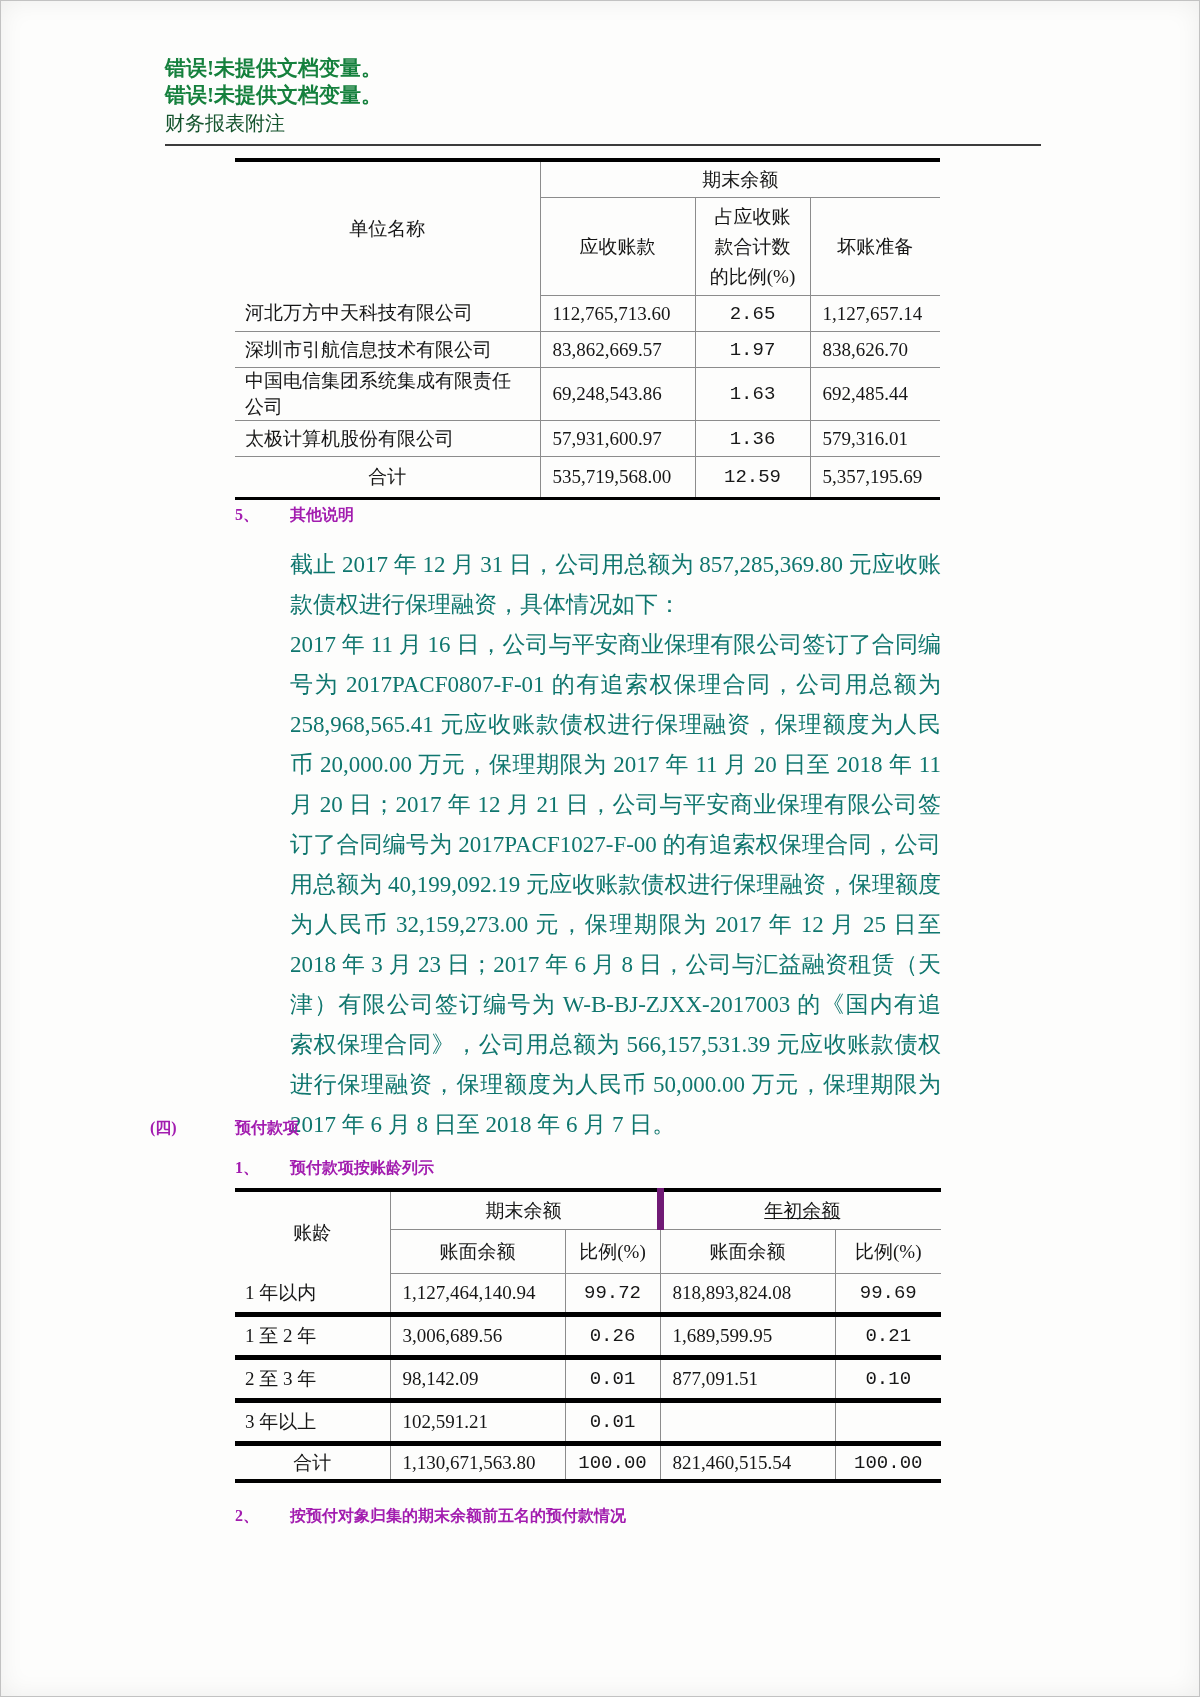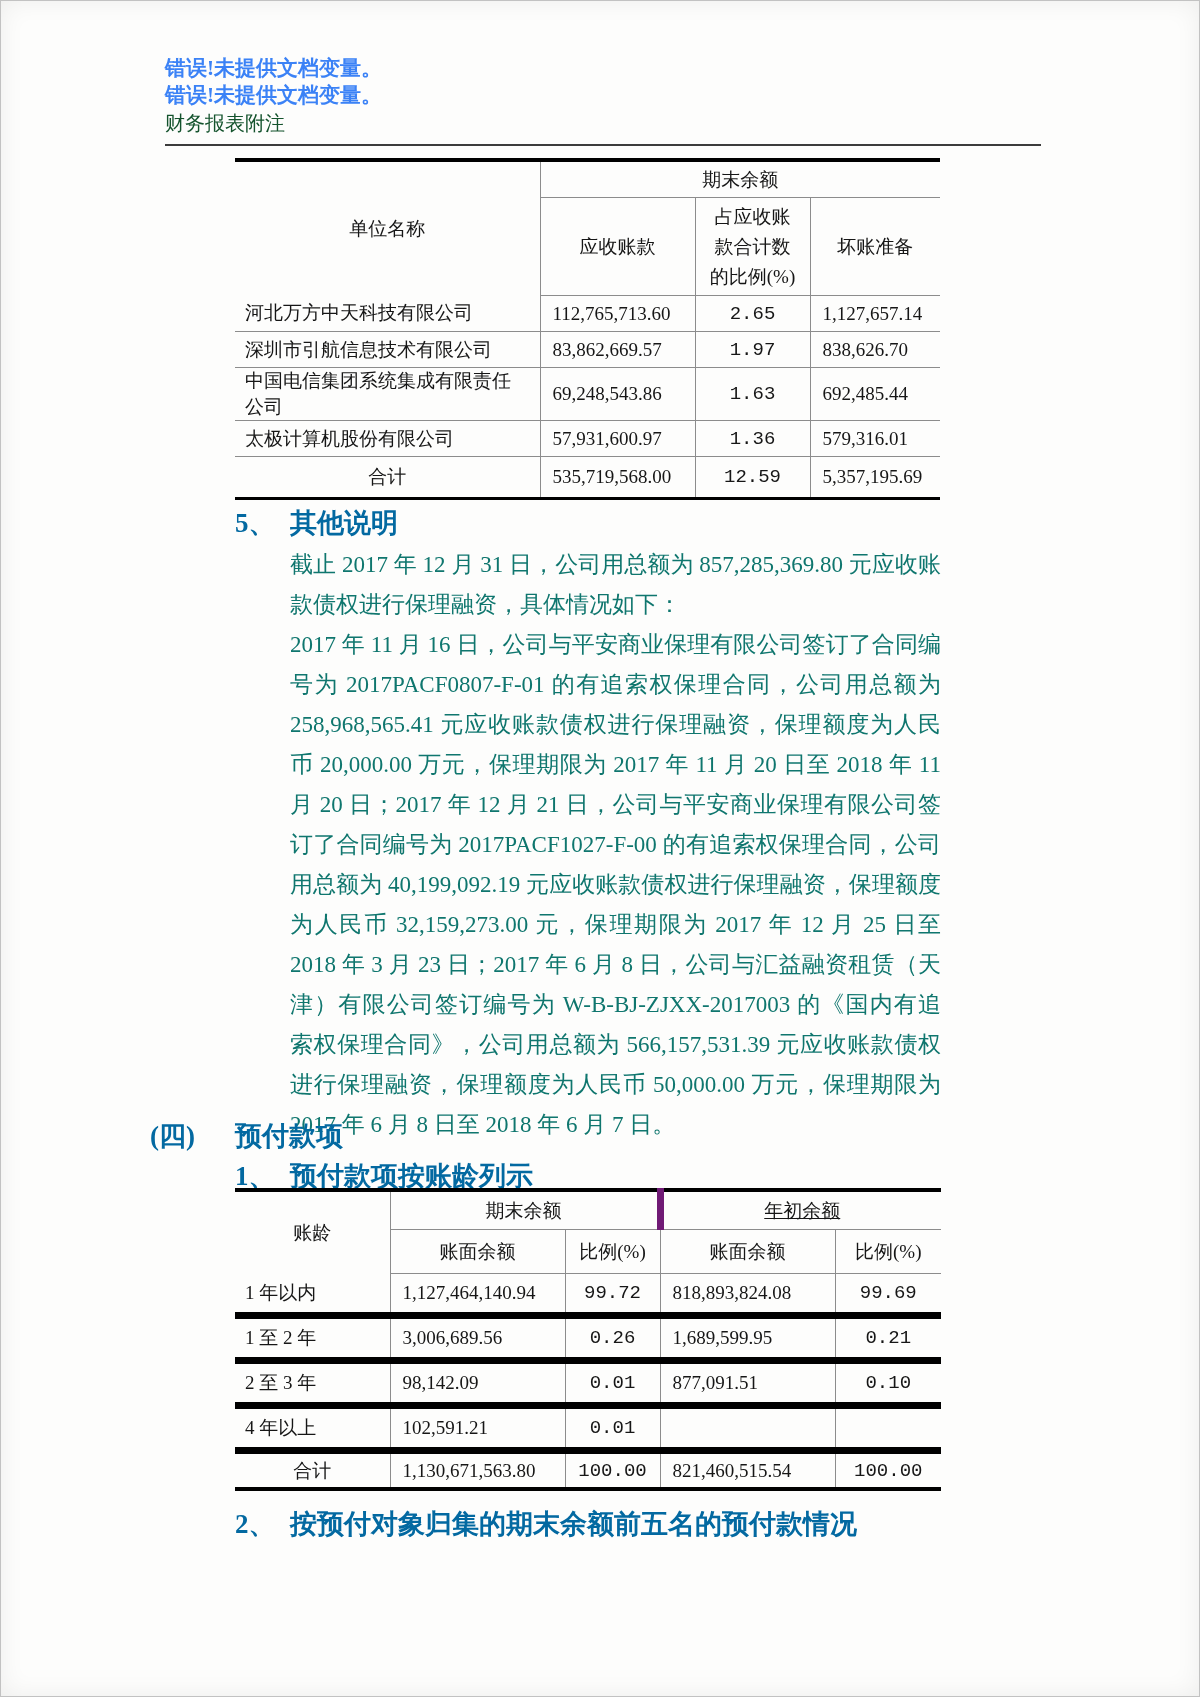--- a/index.html
+++ b/index.html
@@ -17,7 +17,7 @@
   
   .doc-header { position:absolute; left:165px; top:55px; width:876px;
                 border-bottom:2px solid #3c3c3c; padding-bottom:7px; }
-  .err-line { font-size:21px; font-weight:bold; line-height:27px; color:#3b82f6; }
+  .err-line { font-size:21px; font-weight:bold; line-height:27px; color:#15803d; }
   .sub-line { font-size:20px; line-height:27px; margin-top:1px; color:#14532d; }
 
   

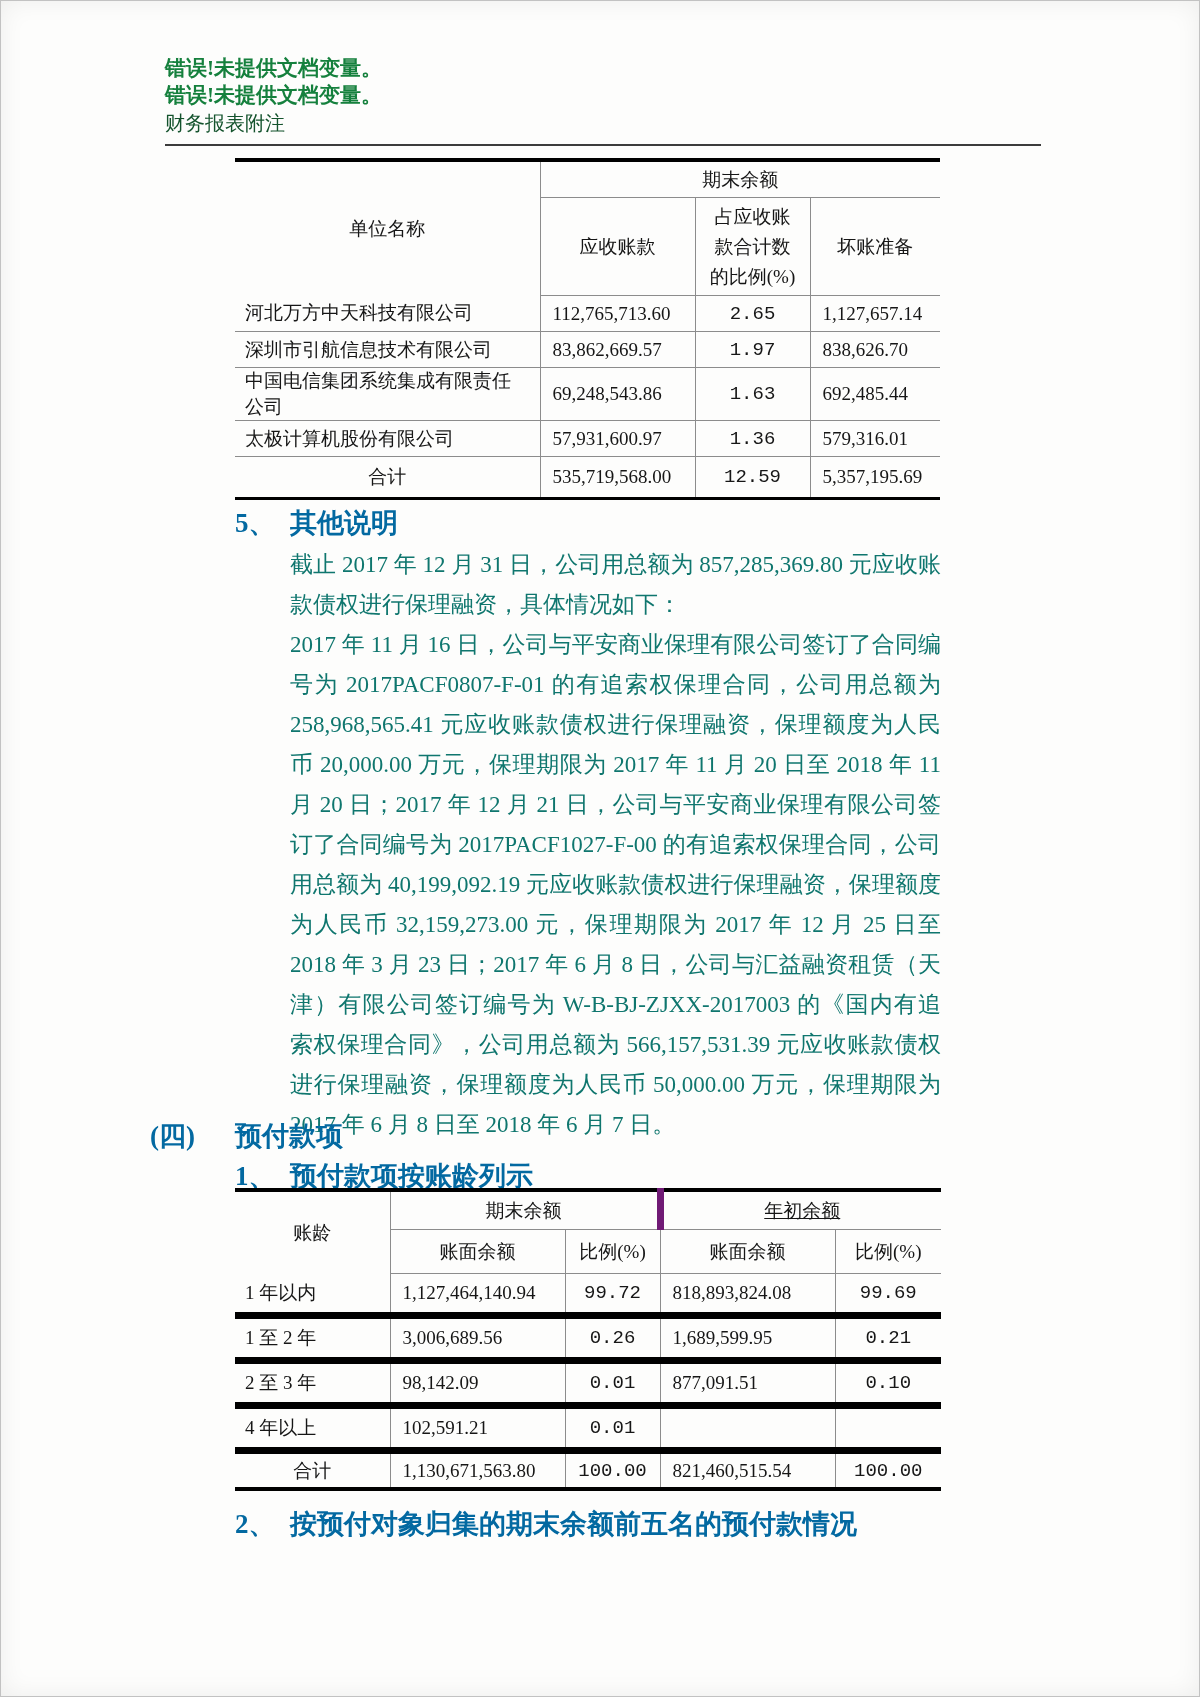--- a/index.html
+++ b/index.html
@@ -42,7 +42,7 @@
   .tbl1 tbody tr.total-row td { height:40px; border-bottom:none; }
 
   
-  .heading { position:absolute; font-size:27px; font-weight:bold; white-space:nowrap; color:#0369a1; }
+  .heading { position:absolute; font-size:16px; font-weight:bold; white-space:nowrap; color:#a21caf; }
   .h-num-55 { display:inline-block; width:55px; }
   .h-num-85 { display:inline-block; width:85px; }
 

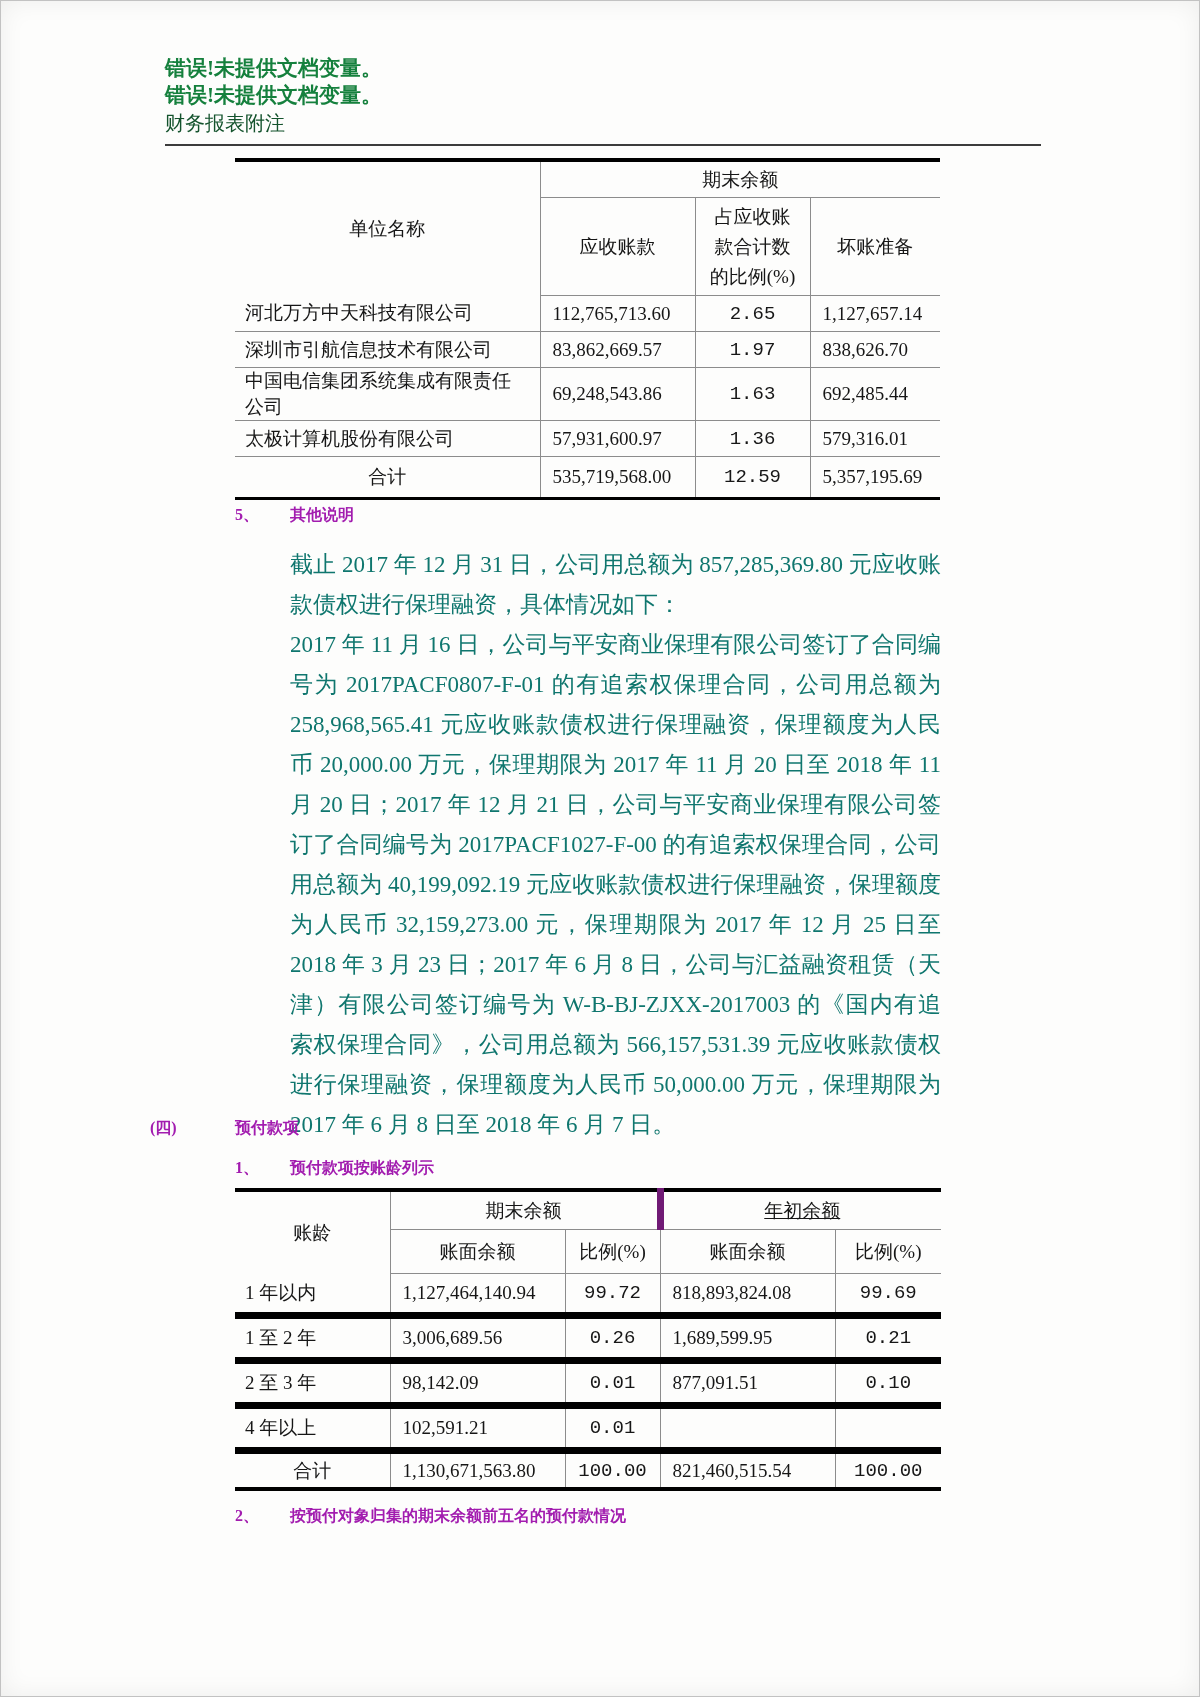--- a/index.html
+++ b/index.html
@@ -61,7 +61,7 @@
   .tbl2 .grp-h + .grp-h { border-left:7px solid #701a75;text-decoration:underline; }
   .tbl2 .sub-h   { border-bottom:1px solid #8c8c8c; text-align:center; }
   .tbl2 .sub-h + .sub-h { border-left:1px solid #8c8c8c; }
-  .tbl2 tbody td { height:38px; border-bottom:7px solid #000000; }
+  .tbl2 tbody td { height:38px; border-bottom:5px solid #000000; }
   .tbl2 tbody td + td { border-left:1px solid #8c8c8c; }
   .tbl2 tbody tr.total-row td { height:33px; border-bottom:none; }
 </style>

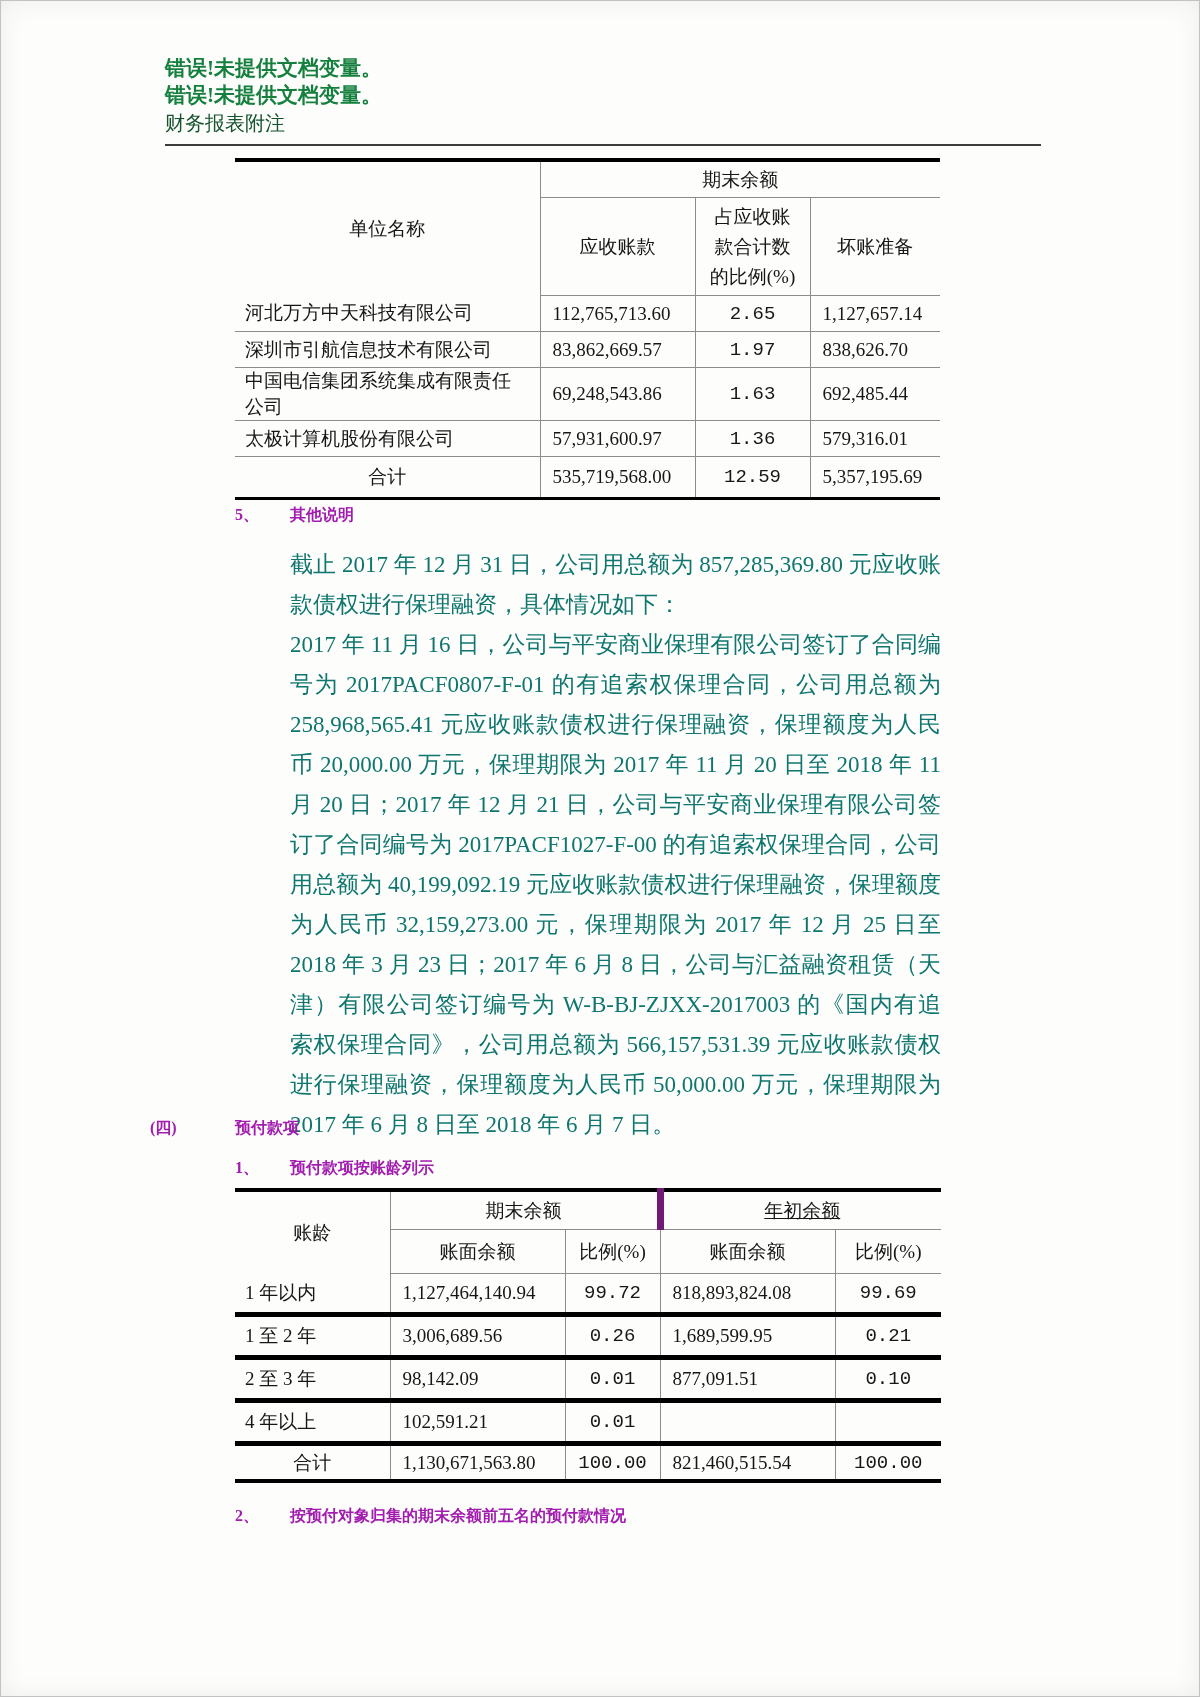--- a/index.html
+++ b/index.html
@@ -189,7 +189,7 @@
         <td class="ctr">0.10</td>
       </tr>
       <tr>
-        <td class="lft">4 年以上</td>
+        <td class="lft">3 年以上</td>
         <td class="num">102,591.21</td>
         <td class="ctr">0.01</td>
         <td class="num"></td>

